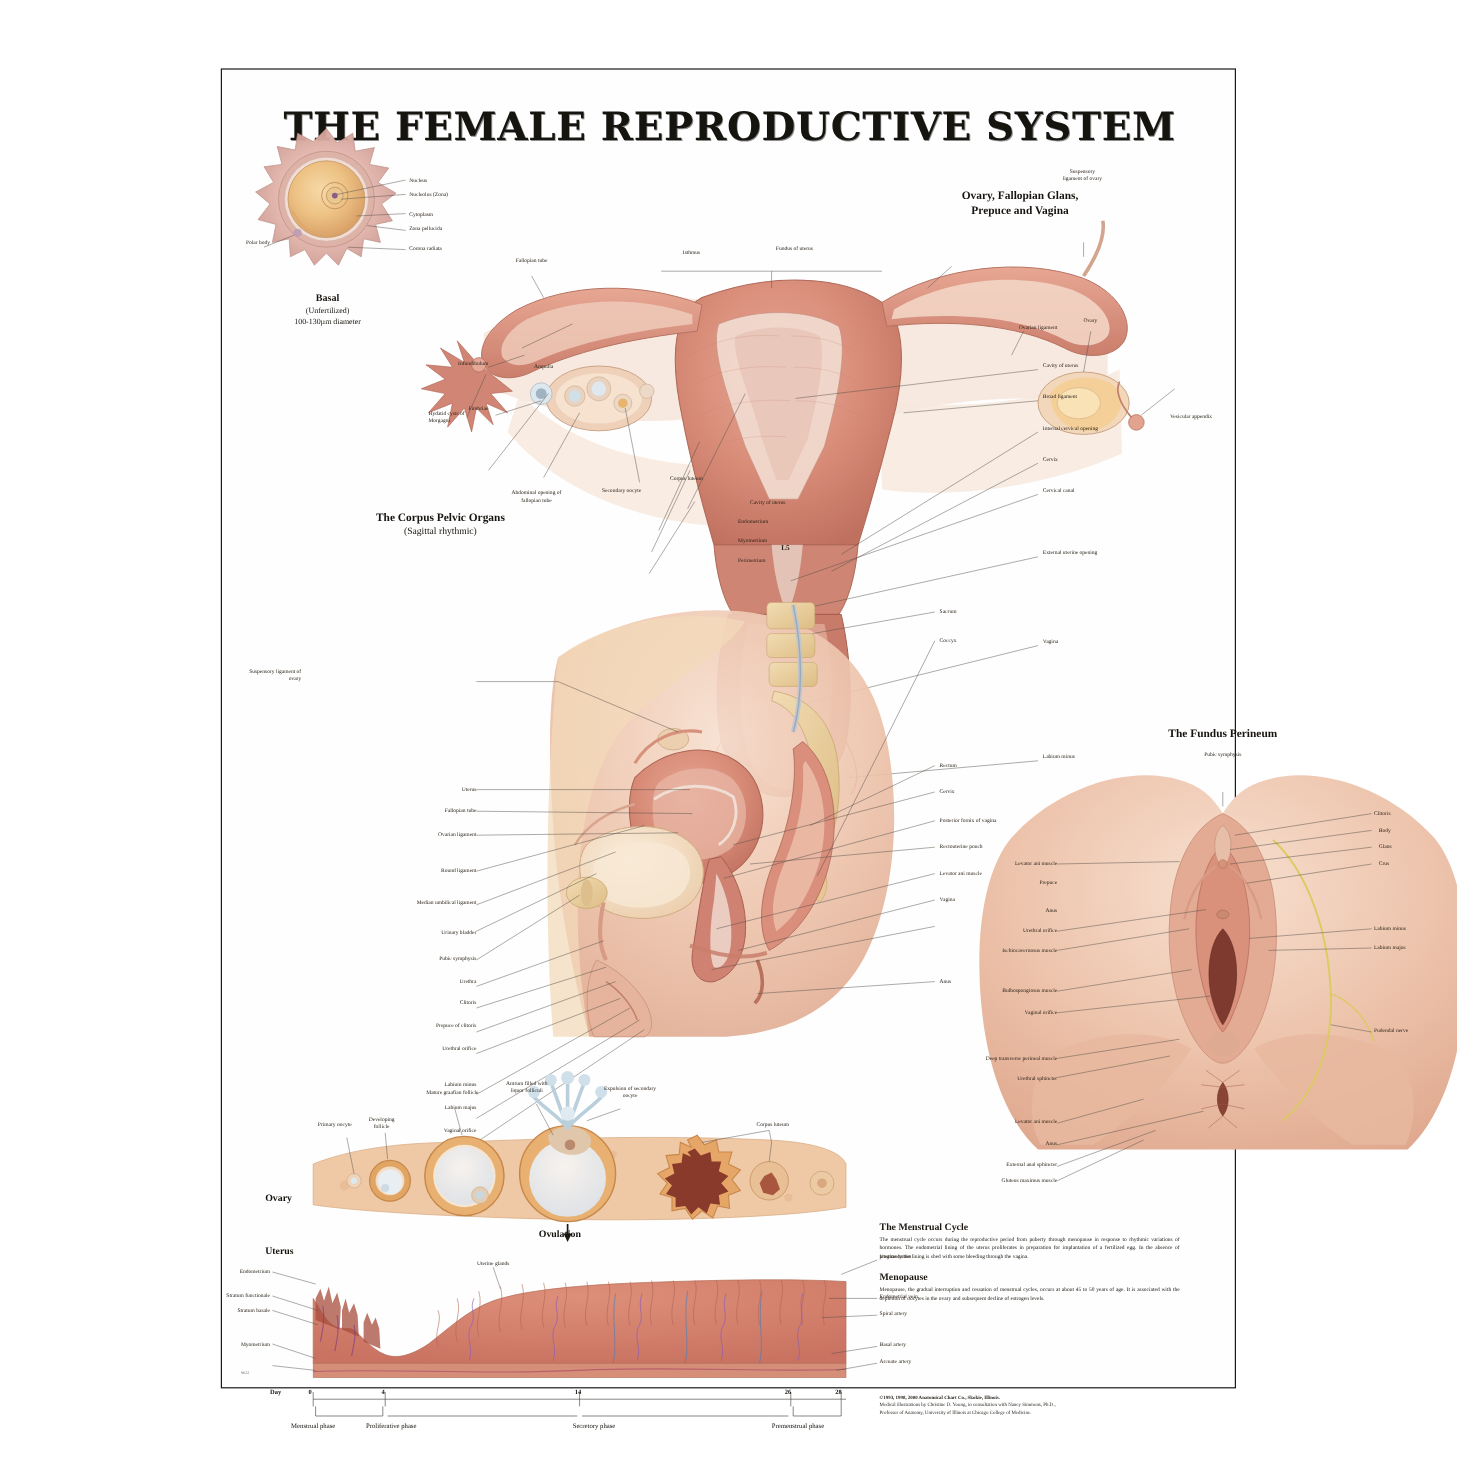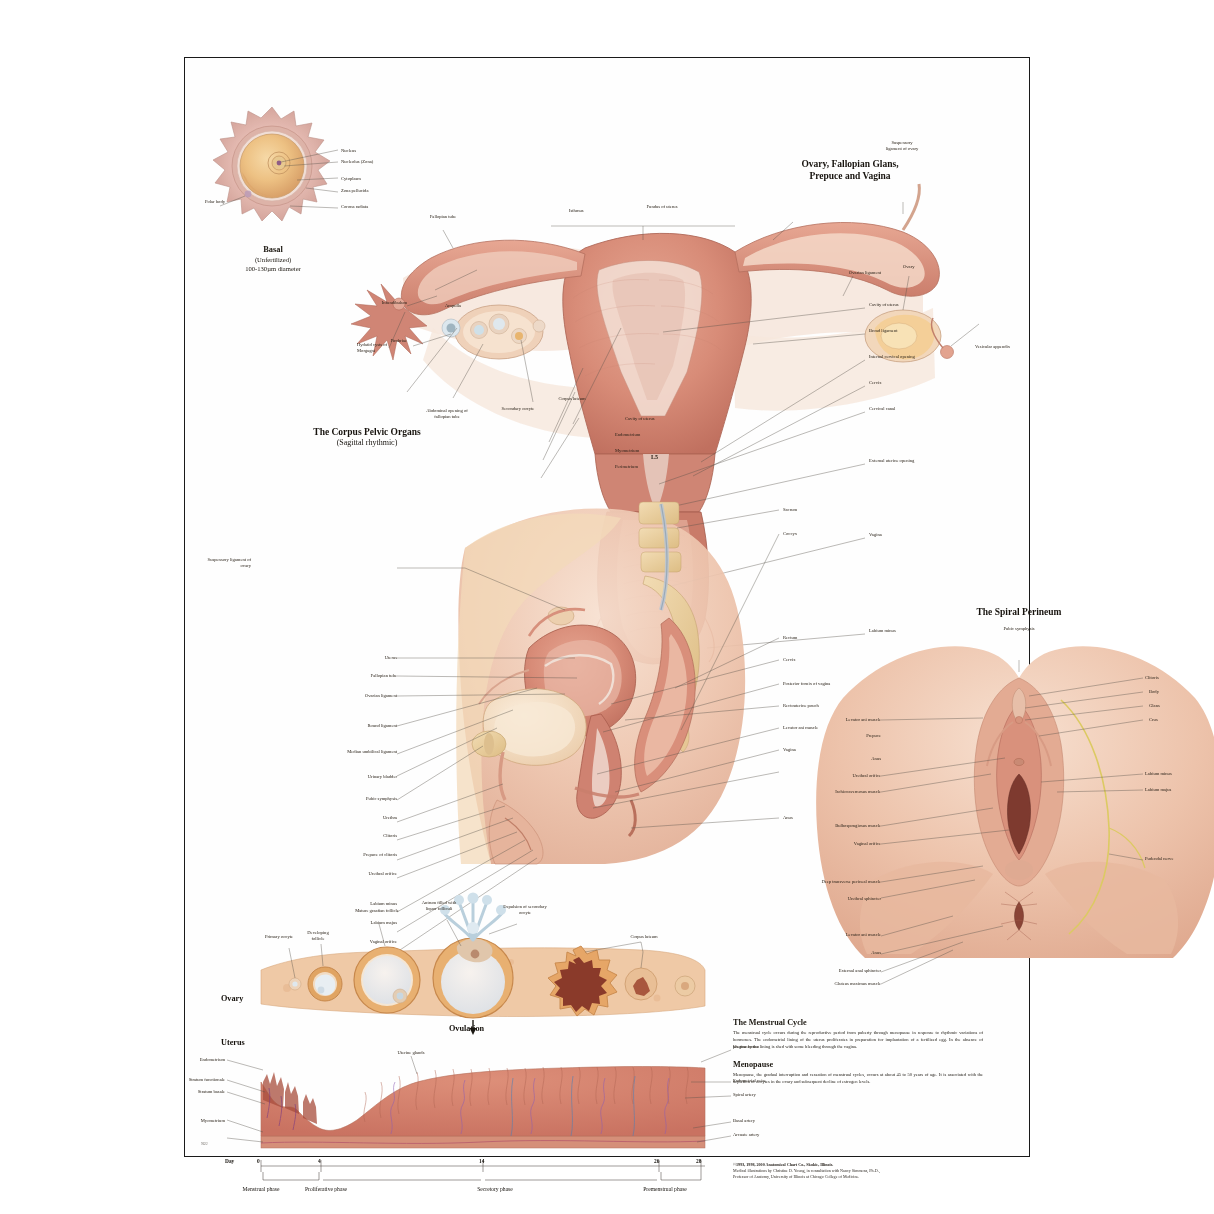--- a/index.html
+++ b/index.html
@@ -49,6 +49,7 @@
 <div id="poster">
 <div id="stage">
 
+  <div class="ttl">THE FEMALE REPRODUCTIVE SYSTEM</div>
 
   <svg width="846" height="1100">
     <defs>

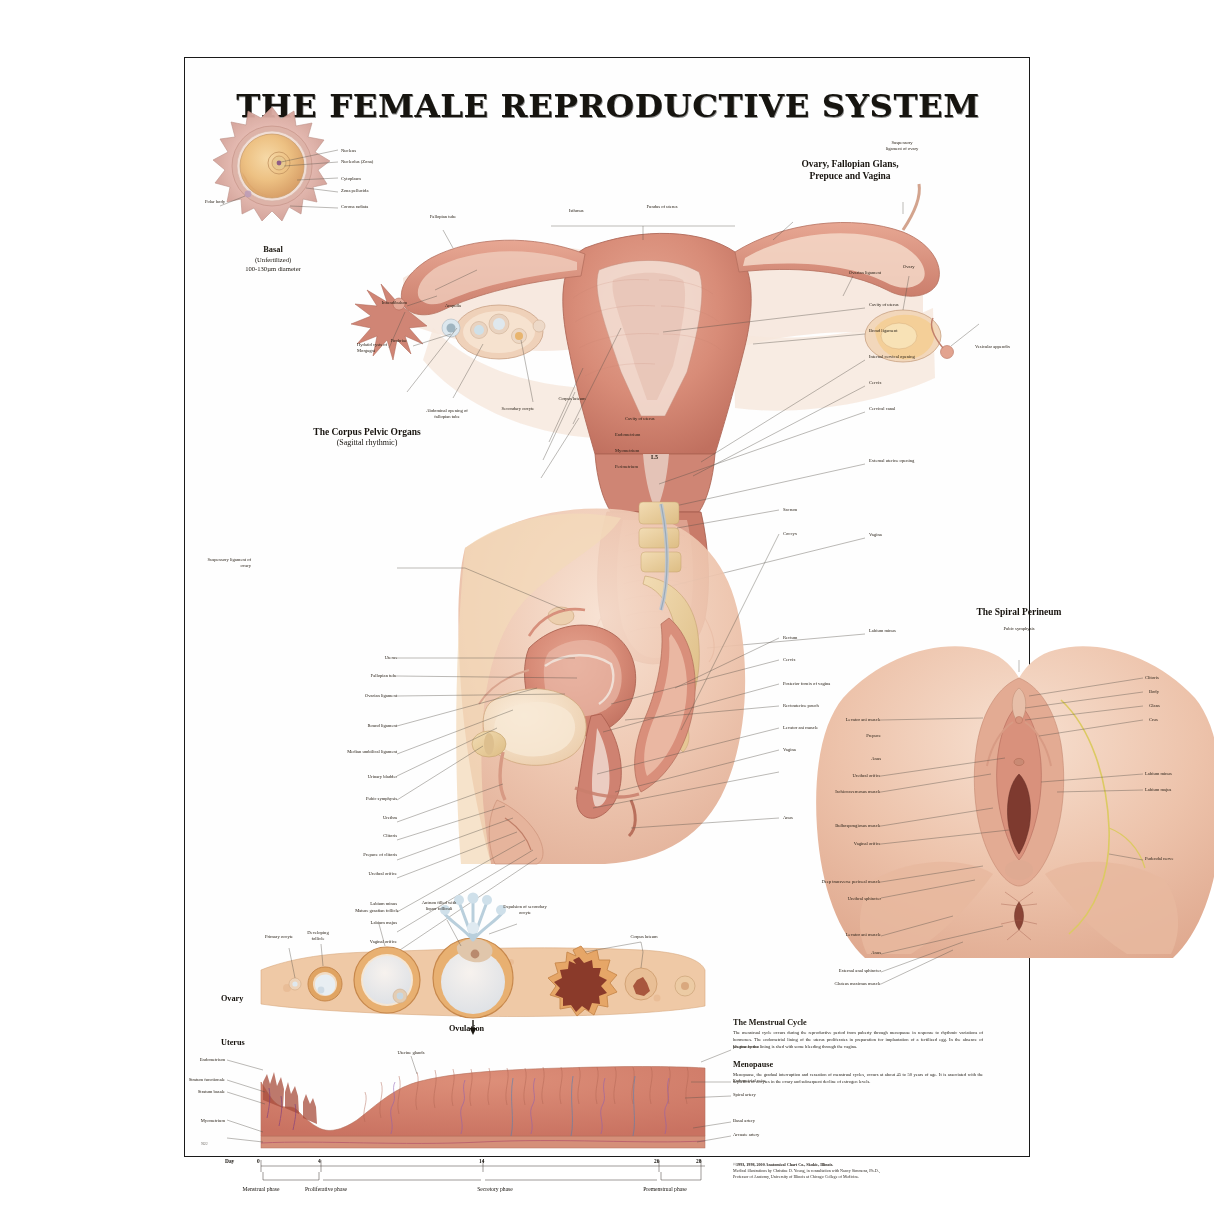--- a/index.html
+++ b/index.html
@@ -662,7 +662,7 @@
   <div class="lbl" style="left:598px;top:689px;">Vagina</div>
   <div class="lbl" style="left:598px;top:757px;">Anus</div>
 
-  <div class="hd s1" style="left:724px;top:548px;width:220px;">The Spiral Perineum</div>
+  <div class="hd s1" style="left:724px;top:548px;width:220px;">The Fundus Perineum</div>
   <div class="lbl c" style="left:784px;top:568px;width:100px;">Pubic symphysis</div>
 
   <div class="lbl r" style="left:600px;top:659px;width:96px;">Levator ani muscle</div>

